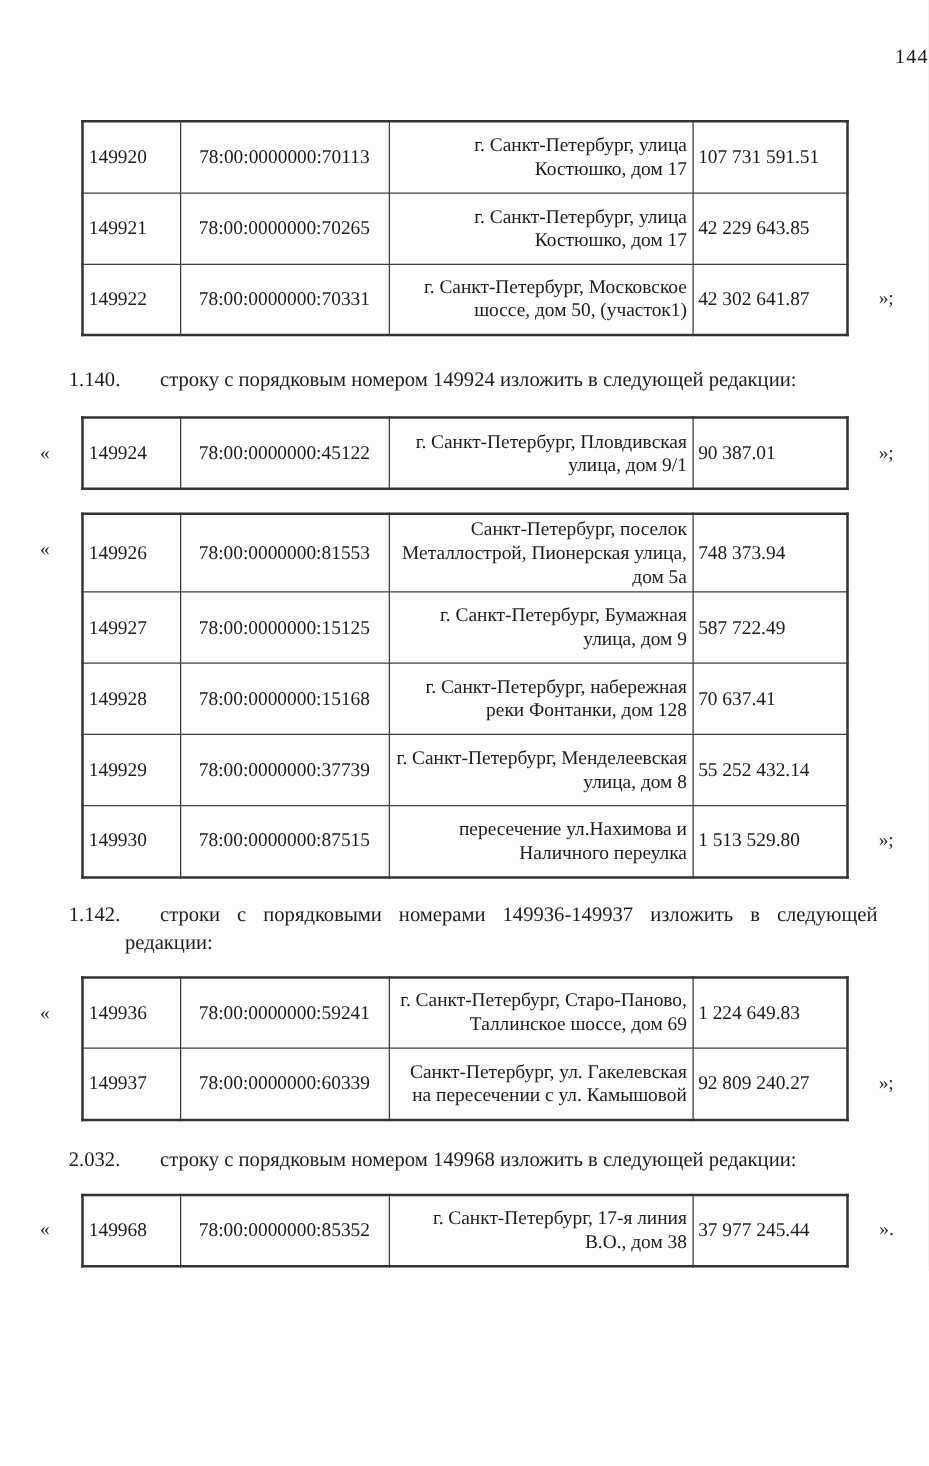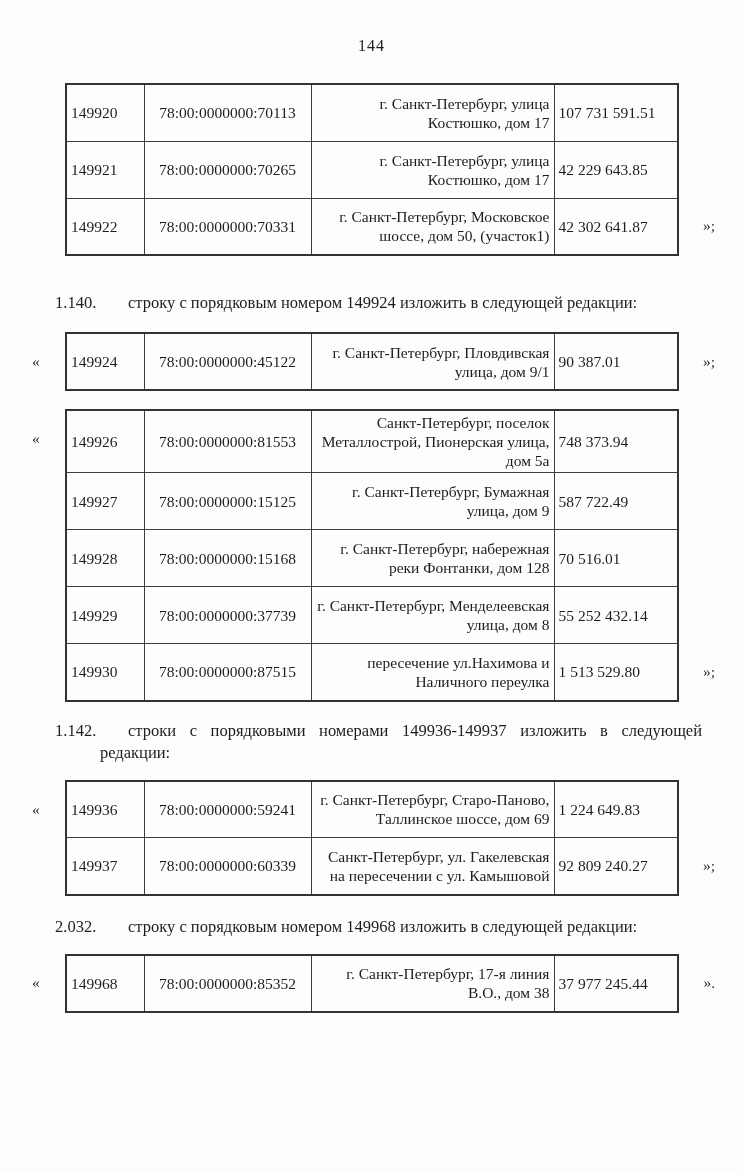--- a/index.html
+++ b/index.html
@@ -15,10 +15,10 @@
     padding-top: 36px;
   }
   .page-number {
-    text-align: center;
+    text-align: right;
     font-size: 16px;
     line-height: 20px;
-    margin-bottom: 27px;
+    margin-bottom: 40px;
     letter-spacing: 1px;
   }
   

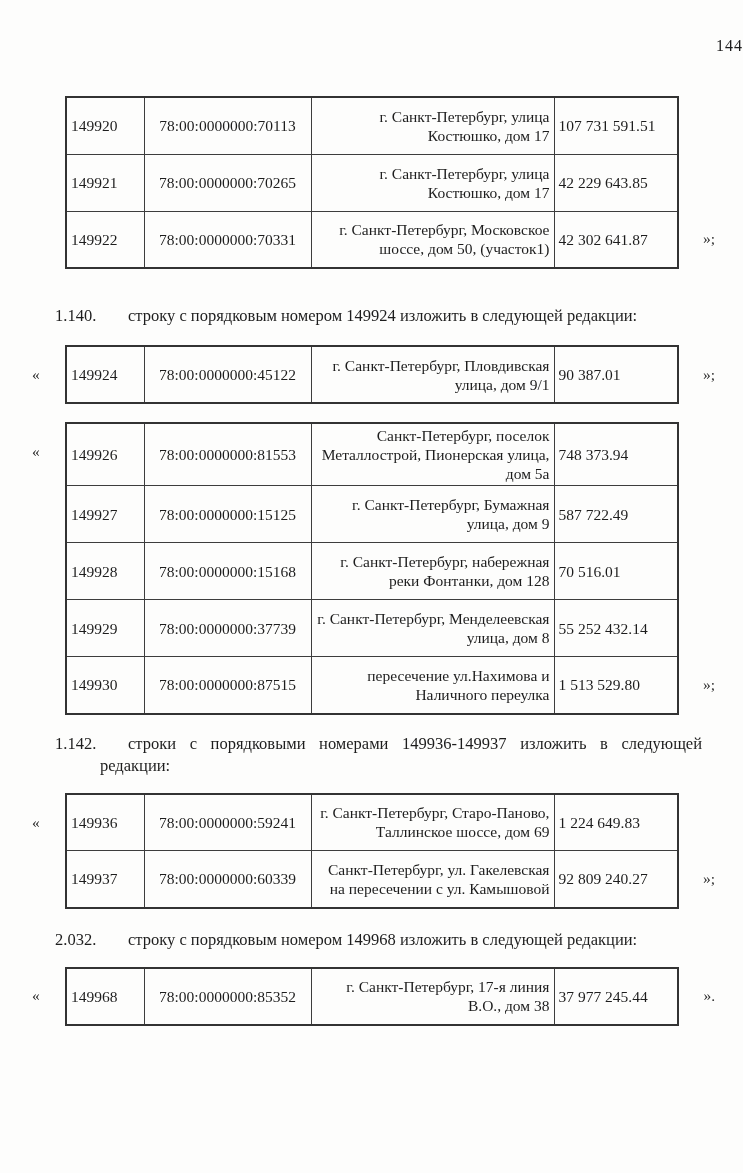--- a/index.html
+++ b/index.html
@@ -66,7 +66,7 @@
   }
   .sec-num { display: inline-block; width: 73px; text-indent: 0; }
   
-  .mt-a { margin-top: 36px; }
+  .mt-a { margin-top: 24px; }
   .mt-b { margin-top: 18px; }
   .mt-c { margin-top: 16px; }
   .mt-d { margin-top: 20px; }

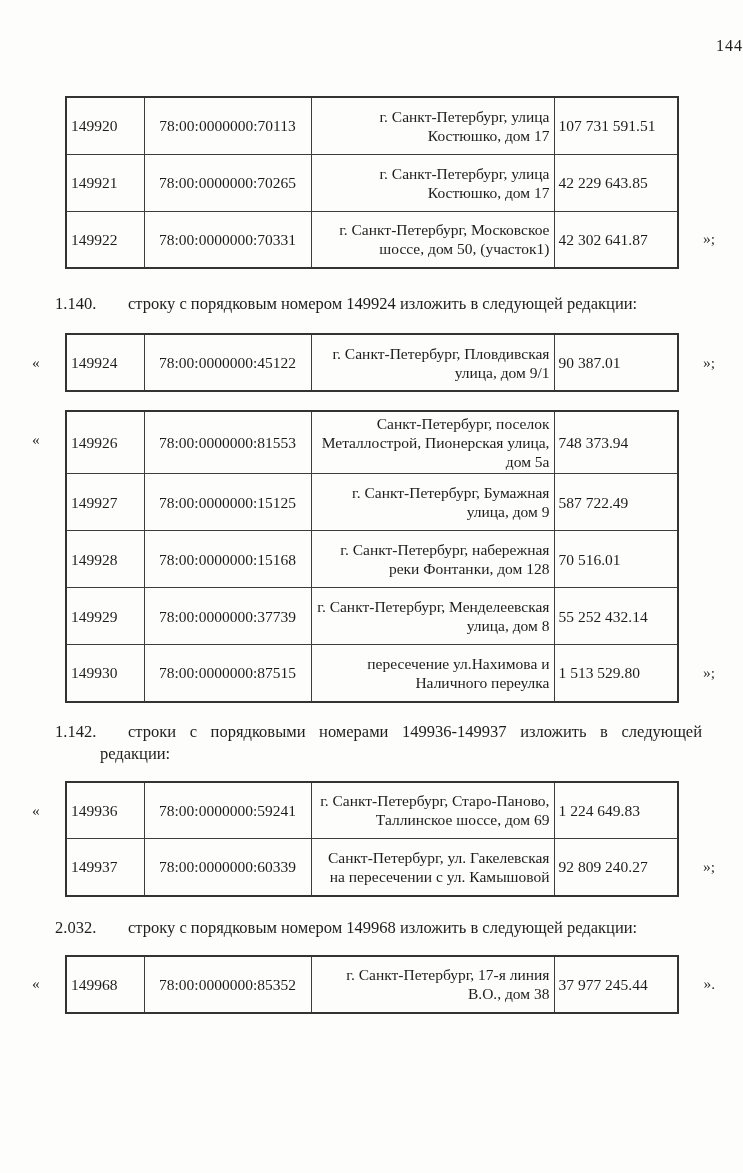--- a/index.html
+++ b/index.html
@@ -142,7 +142,7 @@
         <td class="c-num">149928</td>
         <td class="c-cad">78:00:0000000:15168</td>
         <td class="c-addr">г. Санкт-Петербург, набережная реки Фонтанки, дом 128</td>
-        <td class="c-val">70 516.01</td>
+        <td class="c-val">70 637.41</td>
       </tr>
       <tr>
         <td class="c-num">149929</td>

